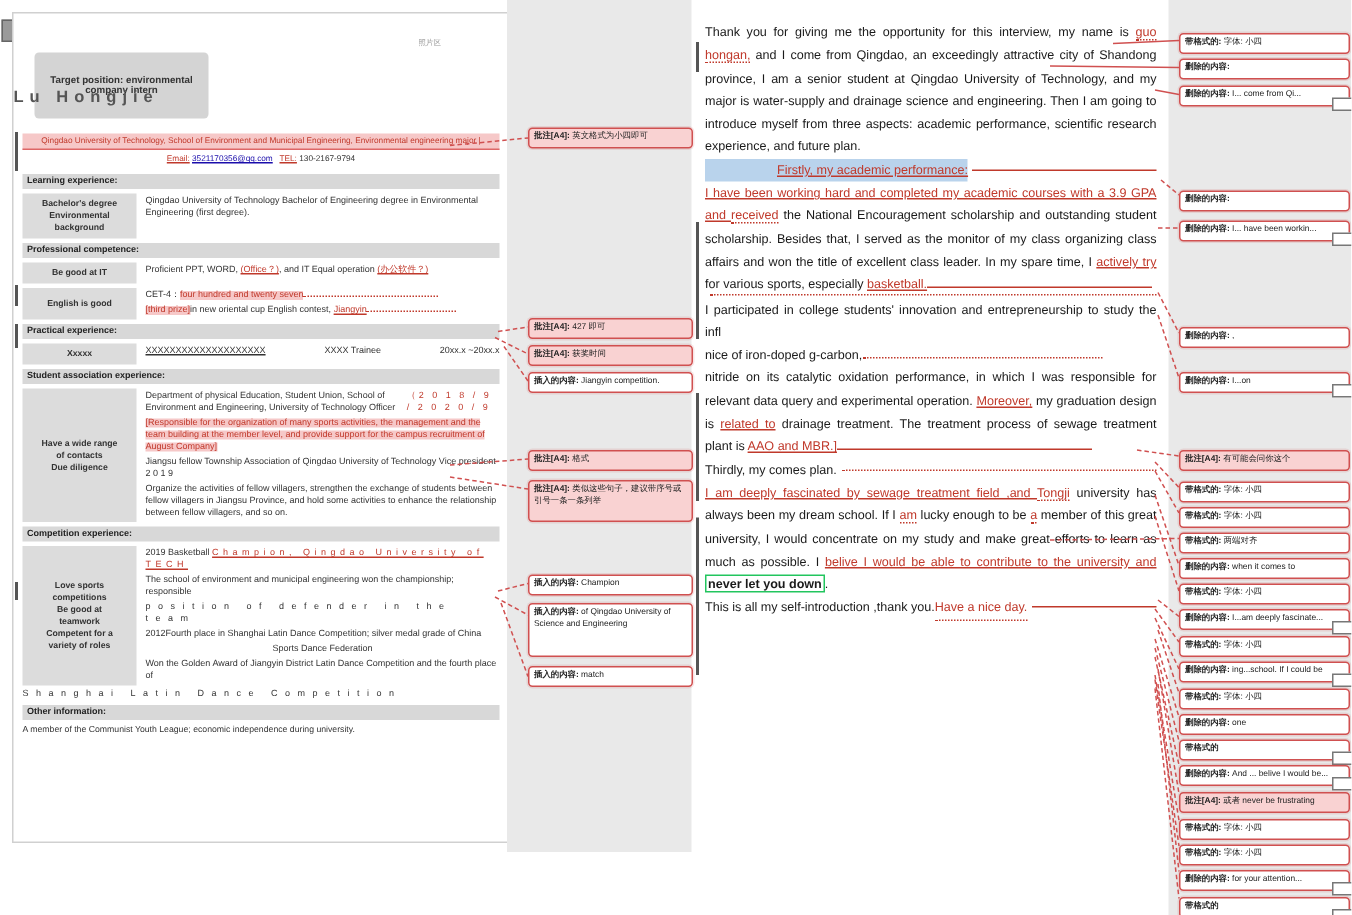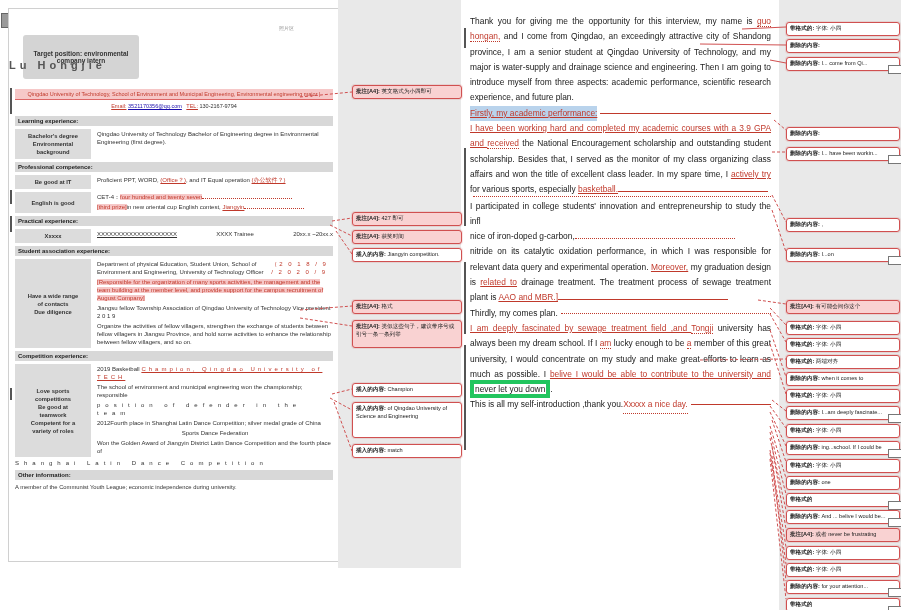--- a/index.html
+++ b/index.html
@@ -48,7 +48,7 @@
   .taildot{flex:1;border-bottom:1px dotted #c0392b;transform:translateY(-2px);margin-left:3px;}
   .tail-in{display:inline-block;border-bottom:1px solid #c0392b;height:2px;}
   .tail-in-dot{display:inline-block;border-bottom:1px dotted #c0392b;height:2px;}
-  .bluehl{background:#b9d3ec;}
+  .bluehl{background:#b9d3ec;padding-left:48px;}
   .redu{color:#c0392b;text-decoration:underline;}
   .redw{color:#c0392b;border-bottom:1px dotted #c0392b;}
   .redbox{border:4px solid #22c55e;padding:0 1px;}

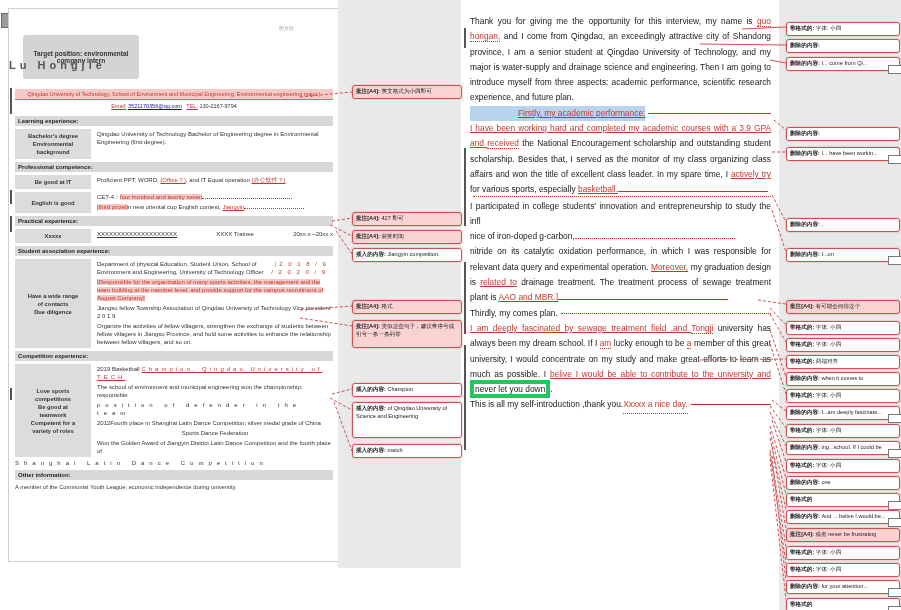--- a/index.html
+++ b/index.html
@@ -51,7 +51,7 @@
   .bluehl{background:#b9d3ec;padding-left:48px;}
   .redu{color:#c0392b;text-decoration:underline;}
   .redw{color:#c0392b;border-bottom:1px dotted #c0392b;}
-  .redbox{border:4px solid #22c55e;padding:0 1px;}
+  .redbox{border:1px solid #22c55e;padding:0 1px;font-weight:bold;}
   
   .mbox{position:absolute;border:1px solid #d05050;border-radius:3px;background:#fff;font-size:5.6px;
         line-height:7.5px;padding:2px 3px;color:#222;box-shadow:0 0 0 1px rgba(208,80,80,.15);}

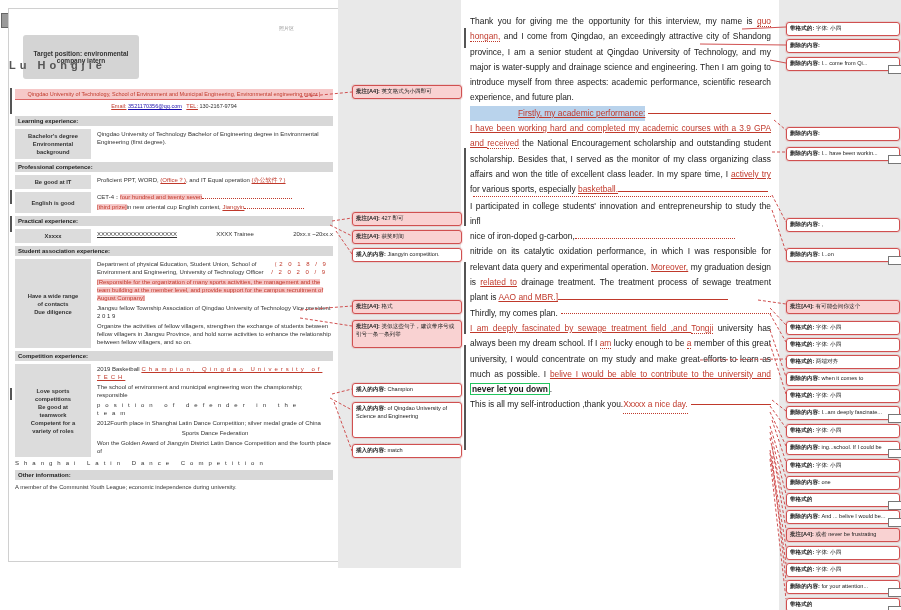--- a/index.html
+++ b/index.html
@@ -178,7 +178,7 @@
     <p><span class="redu">I am deeply fascinated by sewage treatment field ,and </span><span class="redw">Tongji</span><span> university has always been my dream school. If I </span><span class="redw">am</span><span> lucky enough to be </span><span class="redw">a</span><span> member of this great university, I would concentrate on my study and make great efforts to learn as much as possible. I </span><span class="redu">belive I would be able to contribute to the university and </span><span class="redbox">never let you down</span><span>.</span></p>
     <p class="pline">
         <span>This is all my self-introduction ,thank you. </span>
-        <span class="redw">Xxxxx a nice day.</span>
+        <span class="redw">Have a nice day.</span>
         <span class="tailline"></span>
       </p>
   </div>

